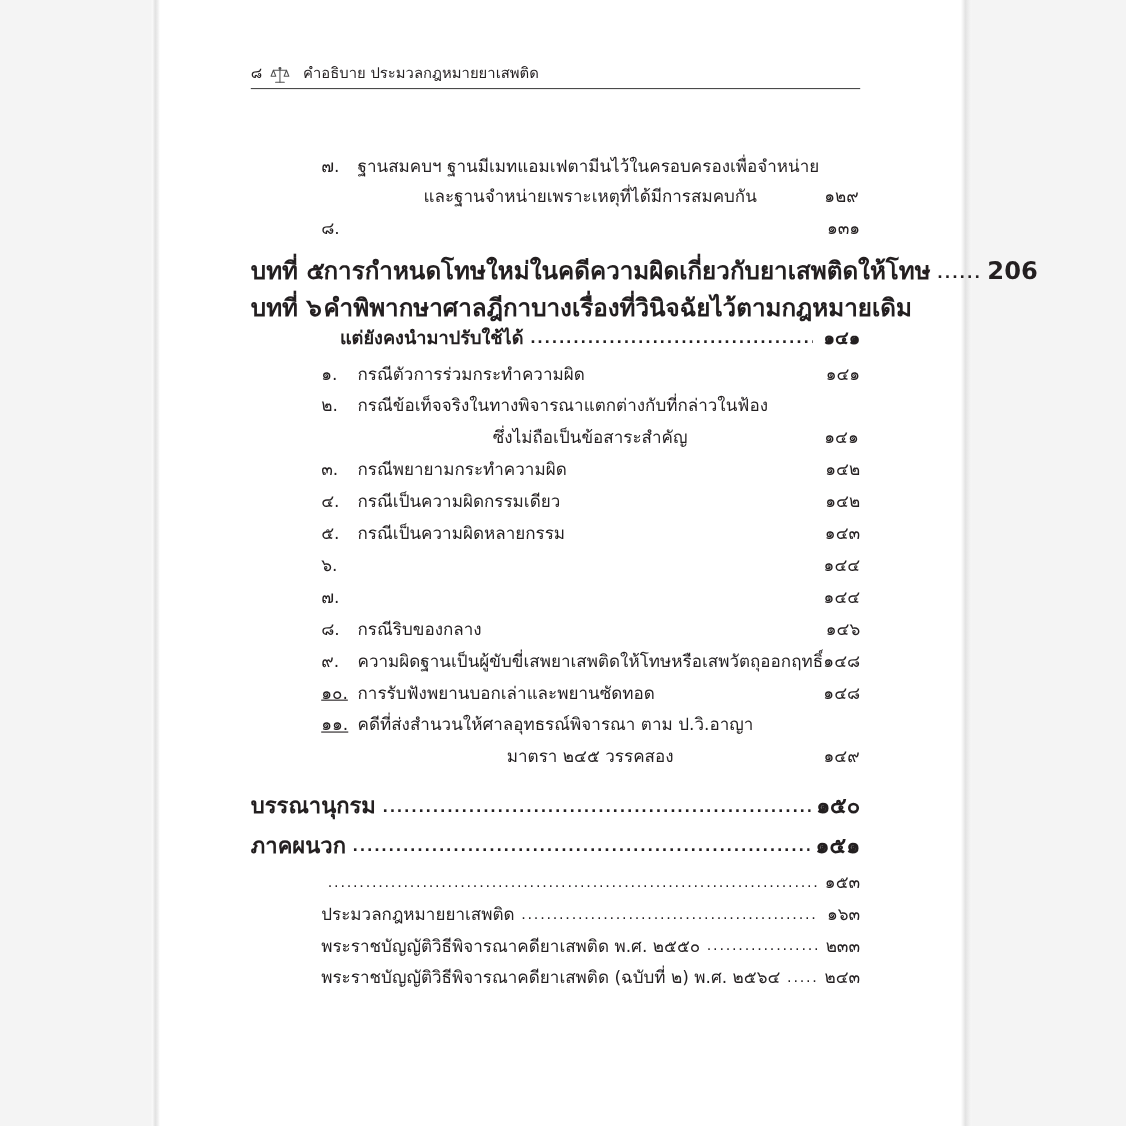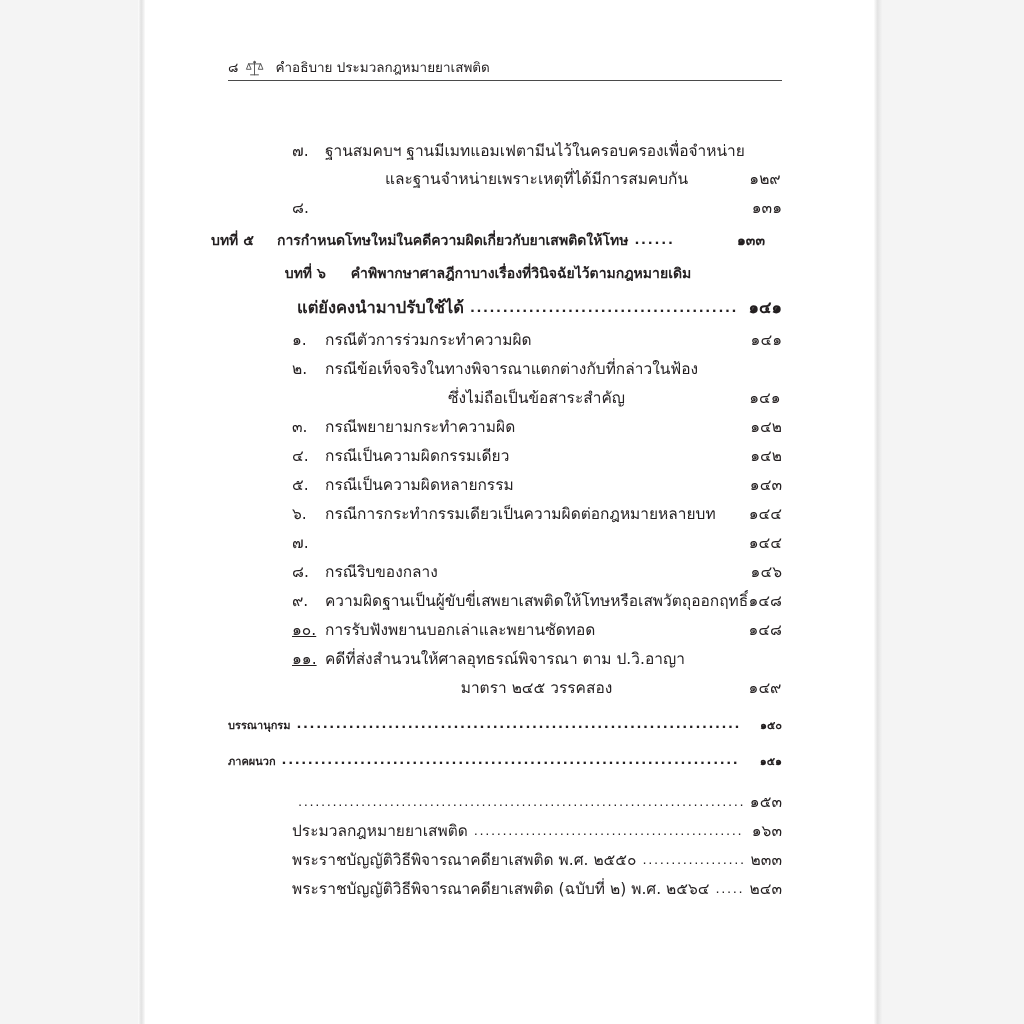--- a/index.html
+++ b/index.html
@@ -127,11 +127,10 @@
 
   
   .row.chapter {
-    left: 66px;
+    left: 83px;
     width: 554px;
-    font-size: 14px;
+    font-size: 22px;
     font-weight: bold;
-    justify-content: center;
   }
   .row.chapter .chap-no {
     flex: 0 0 66px;

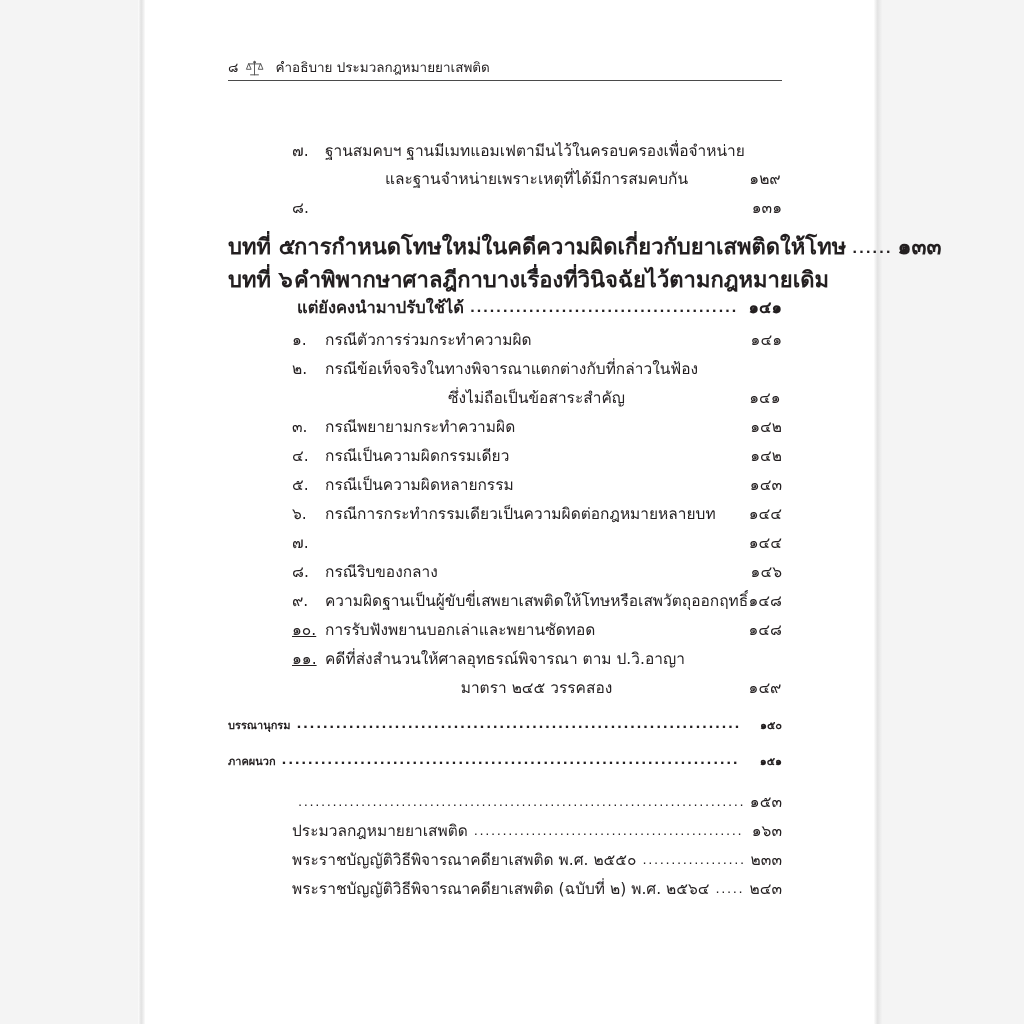--- a/index.html
+++ b/index.html
@@ -254,7 +254,7 @@
       <span class="label">การกำหนดโทษใหม่ในคดีความผิดเกี่ยวกับยาเสพติดให้โทษ</span>
       <span class="leader short"></span>
       <span class="spacer"></span>
-      <span class="folio-num">๑๓๓</span>
+      <span class="folio-num">206</span>
     </div>
 
     <div class="row chapter" style="top:262px">

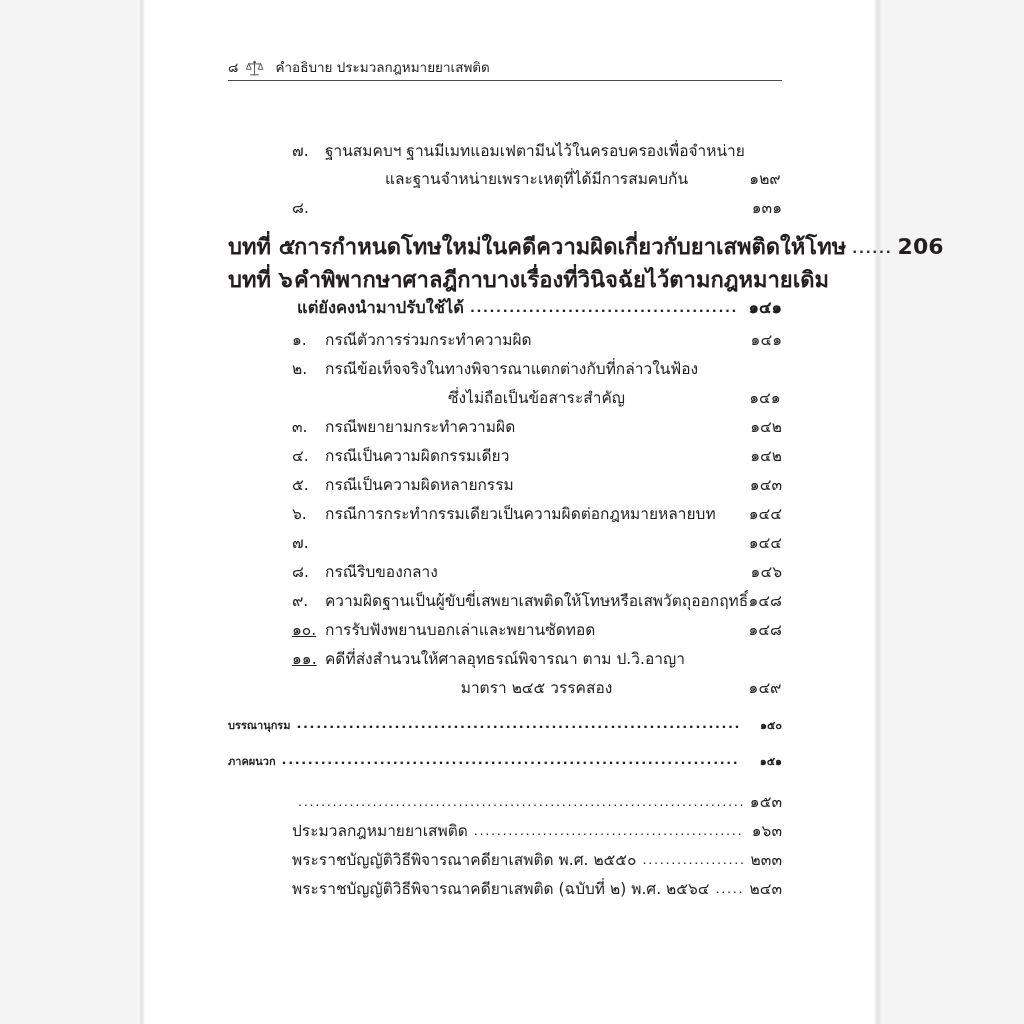--- a/index.html
+++ b/index.html
@@ -149,7 +149,7 @@
     font-size: 16.5px;
     font-weight: bold;
   }
-  .row.chapter-cont .label { flex: 0 0 auto; }
+  .row.chapter-cont .label { flex: 0 0 auto; margin-left: 12px; }
   .row.chapter-cont .folio-num {
     flex: 0 0 auto;
     text-align: right;

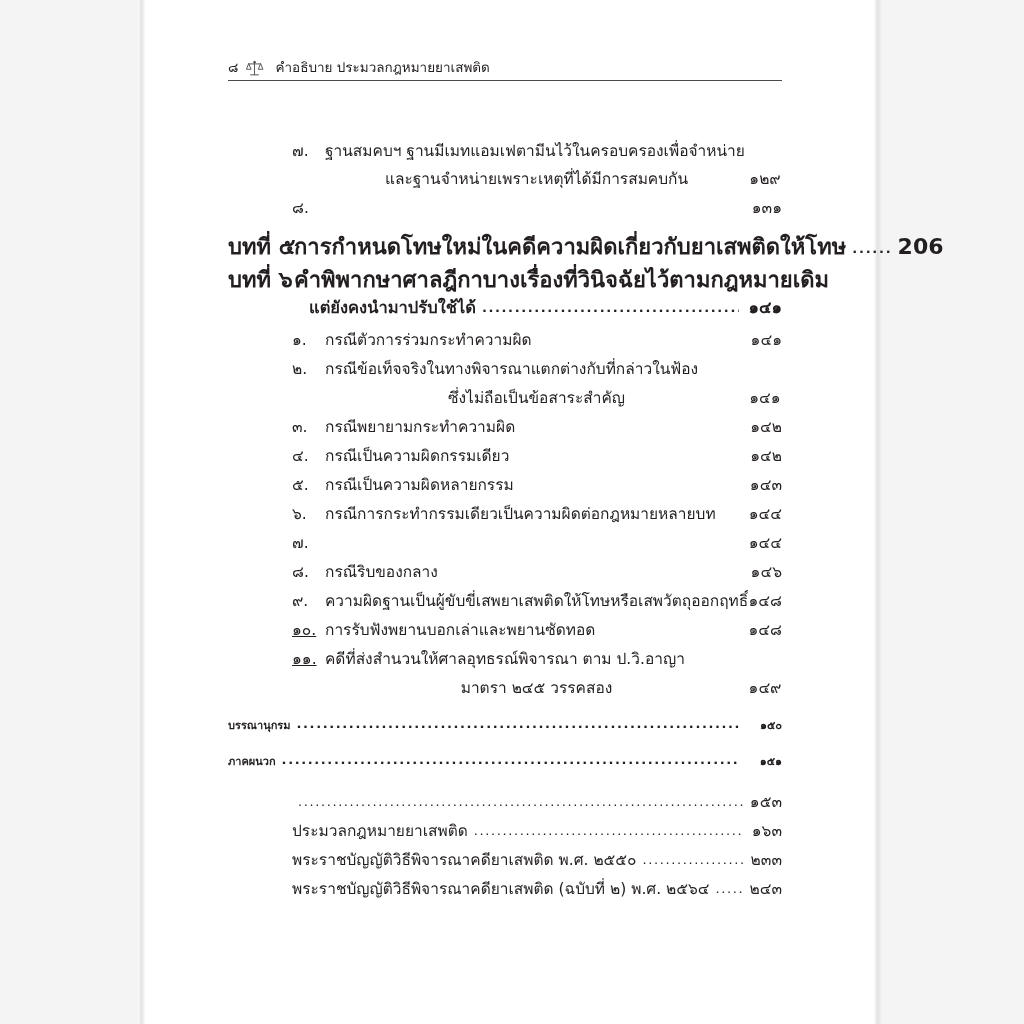--- a/index.html
+++ b/index.html
@@ -307,7 +307,6 @@
 
     <div class="row item" style="top:501px">
       <span class="marker">๖.</span>
-      <span class="label">กรณีการกระทำกรรมเดียวเป็นความผิดต่อกฎหมายหลายบท</span>
       <span class="spacer"></span>
       <span class="folio-num">๑๔๔</span>
     </div>

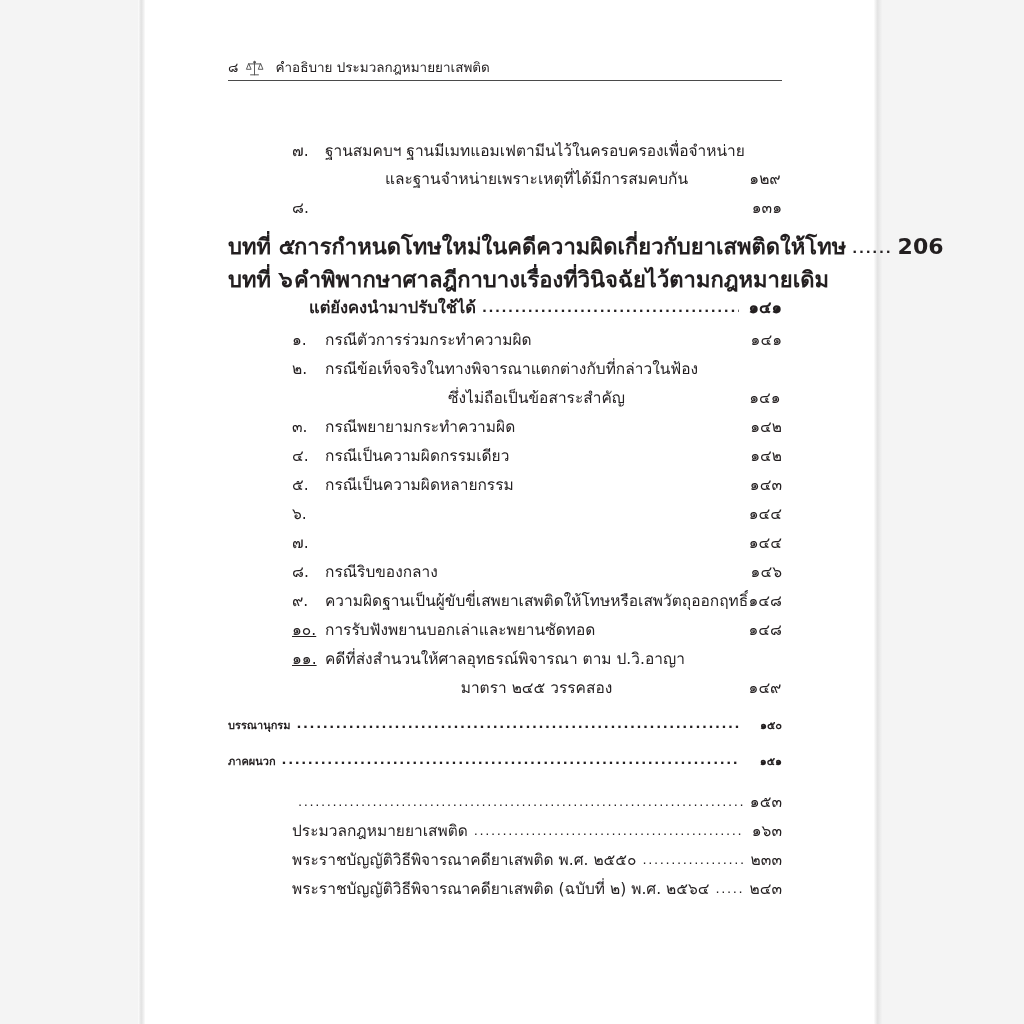--- a/index.html
+++ b/index.html
@@ -160,7 +160,7 @@
   .row.section {
     left: 83px;
     width: 554px;
-    font-size: 11px;
+    font-size: 20px;
     font-weight: bold;
   }
   .row.section .label { flex: 0 0 auto; }

